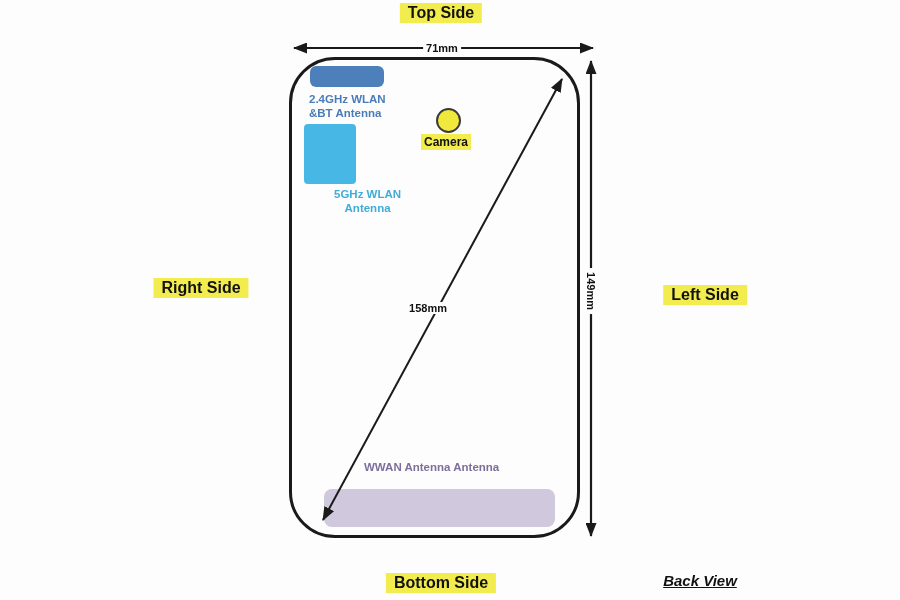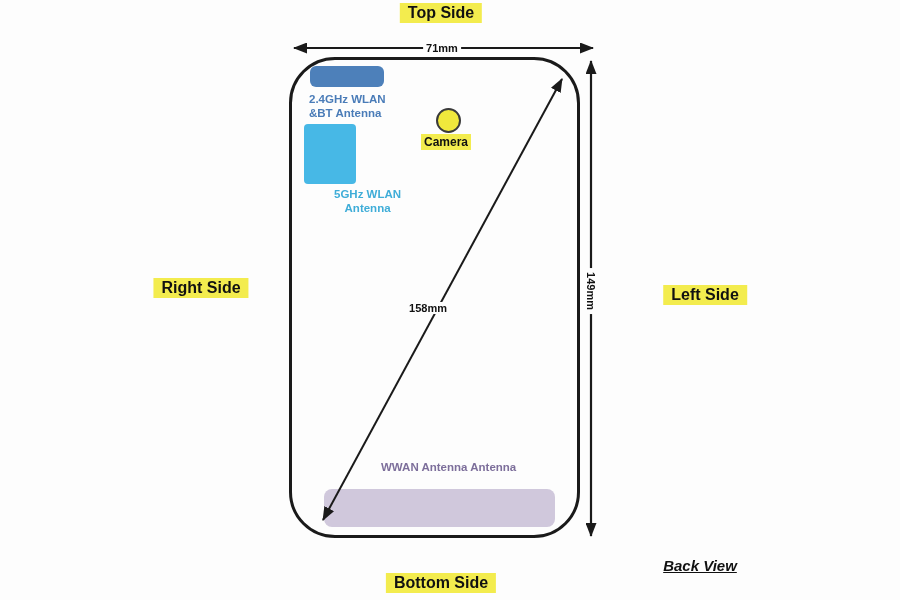--- a/index.html
+++ b/index.html
@@ -111,7 +111,7 @@
   <div class="camera-circle" style="background-color: rgb(240, 232, 60);"></div>
   <div class="camera-label" style="background-color: rgb(243, 236, 78);">Camera</div>
 
-  <div class="comp-label wwan-label" style="color: rgb(125, 111, 155); margin-left: 17px;">WWAN Antenna Antenna</div>
+  <div class="comp-label wwan-label" style="color: rgb(125, 111, 155);">WWAN Antenna Antenna</div>
   <div class="wwan-rect" style="background-color: rgb(208, 200, 220);"></div>
 
   <svg class="arrows" viewBox="0 0 900 600">

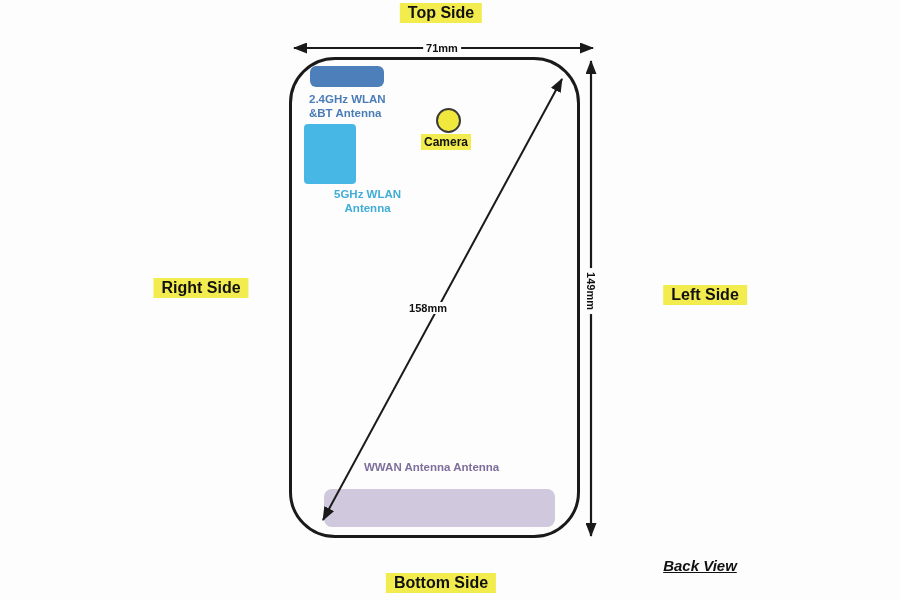--- a/index.html
+++ b/index.html
@@ -137,7 +137,7 @@
   <div class="hl" style="left: 201px; top: 278px; background-color: rgb(243, 236, 78);">Right Side</div>
   <div class="hl" style="left: 705px; top: 285px; background-color: rgb(243, 236, 78);">Left Side</div>
 
-  <div class="back-view" style="left:700px;top:557px;text-align:right;">Back View</div>
+  <div class="back-view" style="left:700px;top:572px;text-align:right;">Back View</div>
 
 </div>
 

